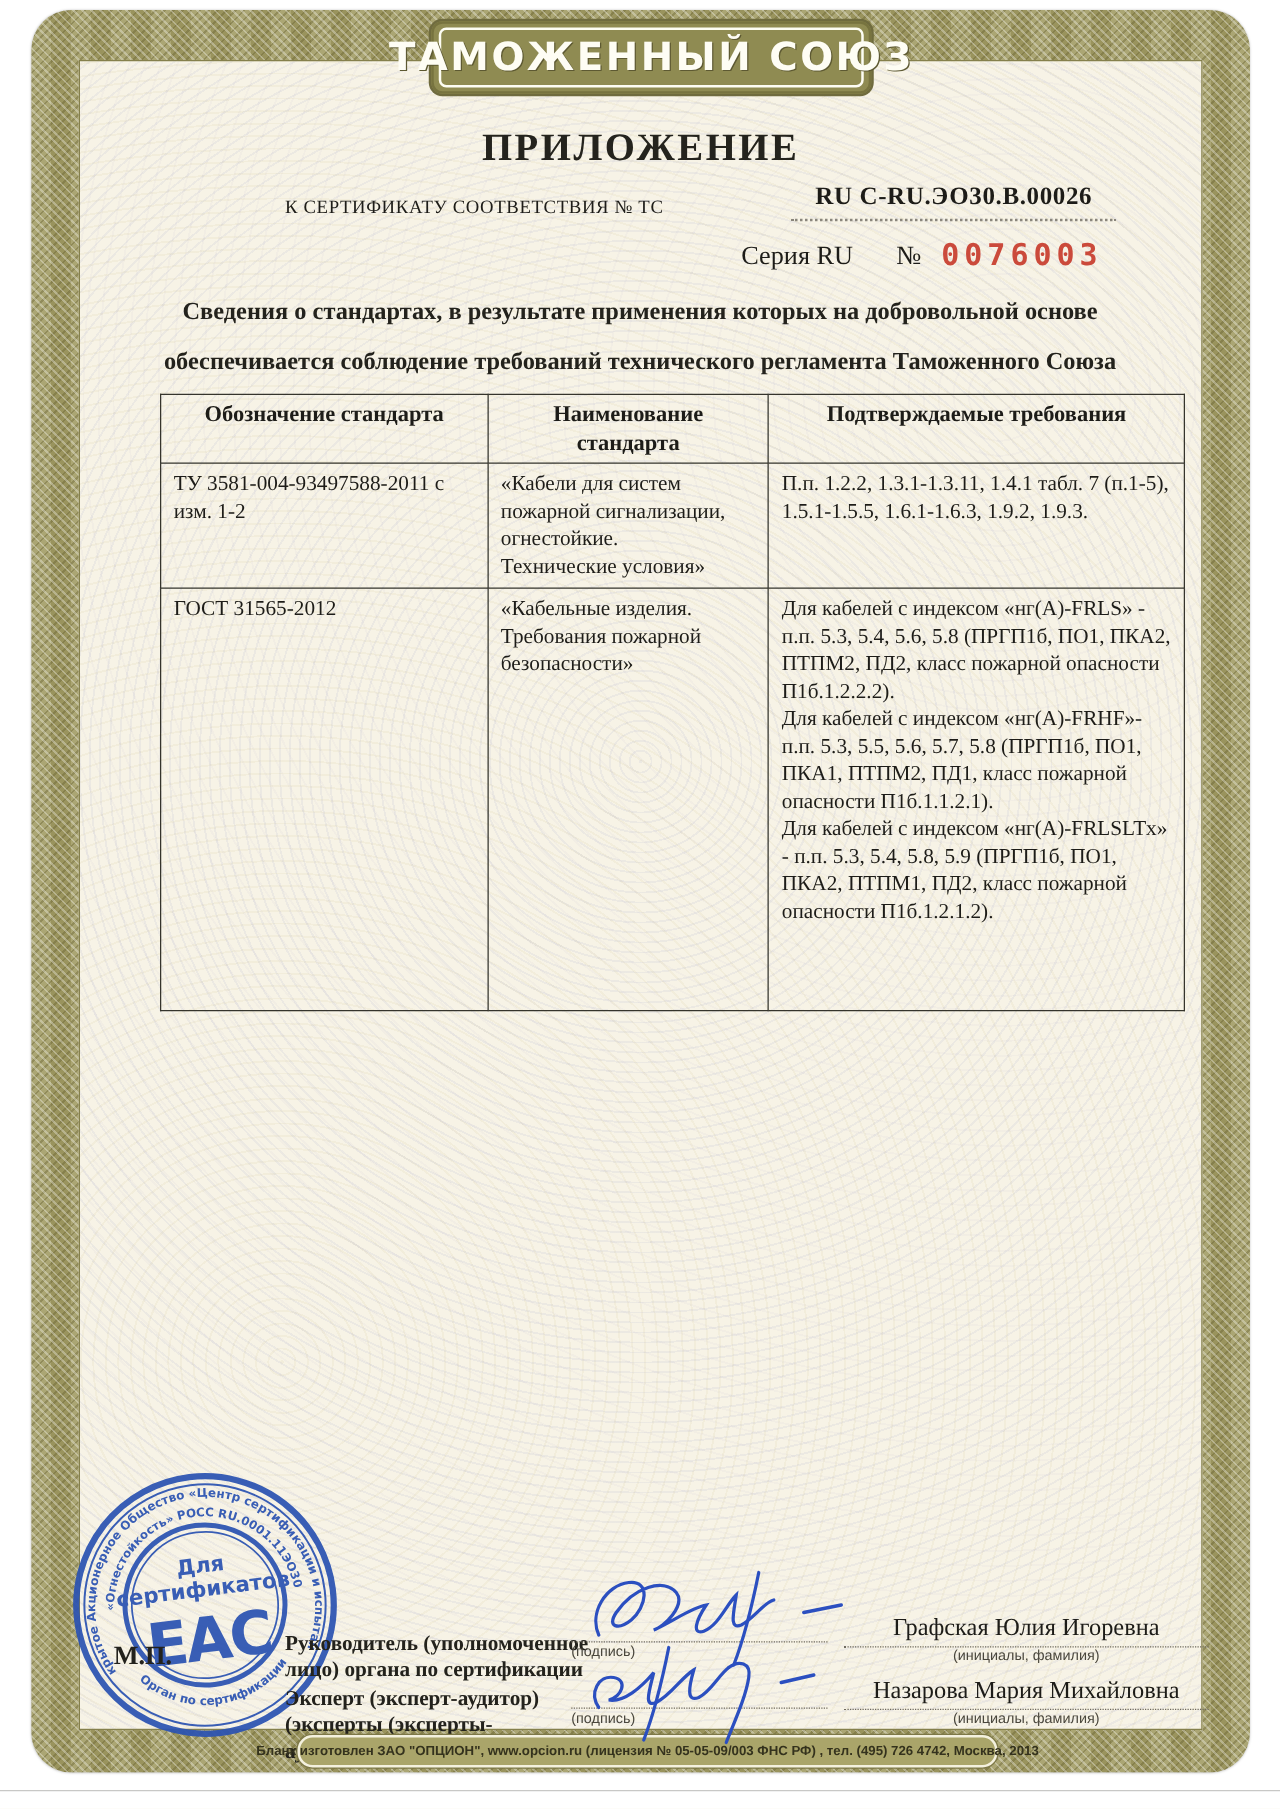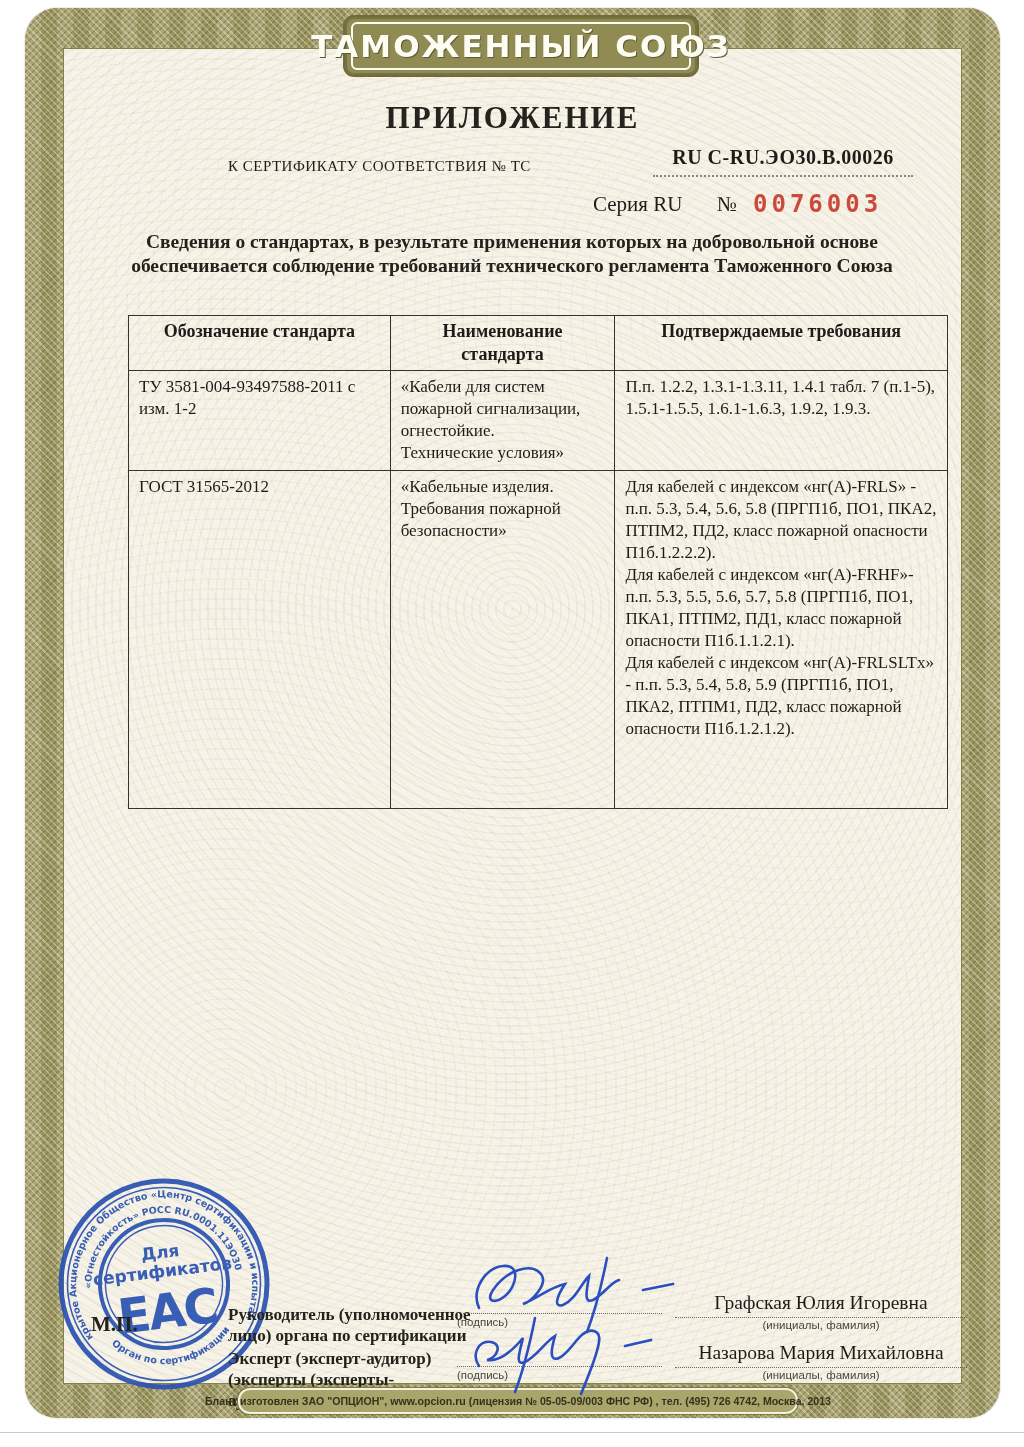--- a/index.html
+++ b/index.html
@@ -38,7 +38,7 @@
     font-size:31px;font-weight:bold;letter-spacing:2px;color:#24231d;}
   .cert-row{position:absolute;left:0;top:138px;width:975px;height:44px;}
   .cert-label{position:absolute;left:203px;top:12px;font-size:15px;font-weight:normal;letter-spacing:.5px;}
-  .cert-num-wrap{position:absolute;left:628px;top:0;width:260px;text-align:center;
+  .cert-num-wrap{position:absolute;left:608px;top:0;width:260px;text-align:center;
     border-bottom:2px dotted #8a867c;padding-bottom:6px;}
   .cert-num{font-size:20px;font-weight:bold;letter-spacing:.5px;}
   .series-row{position:absolute;left:0;top:182px;width:975px;height:34px;}

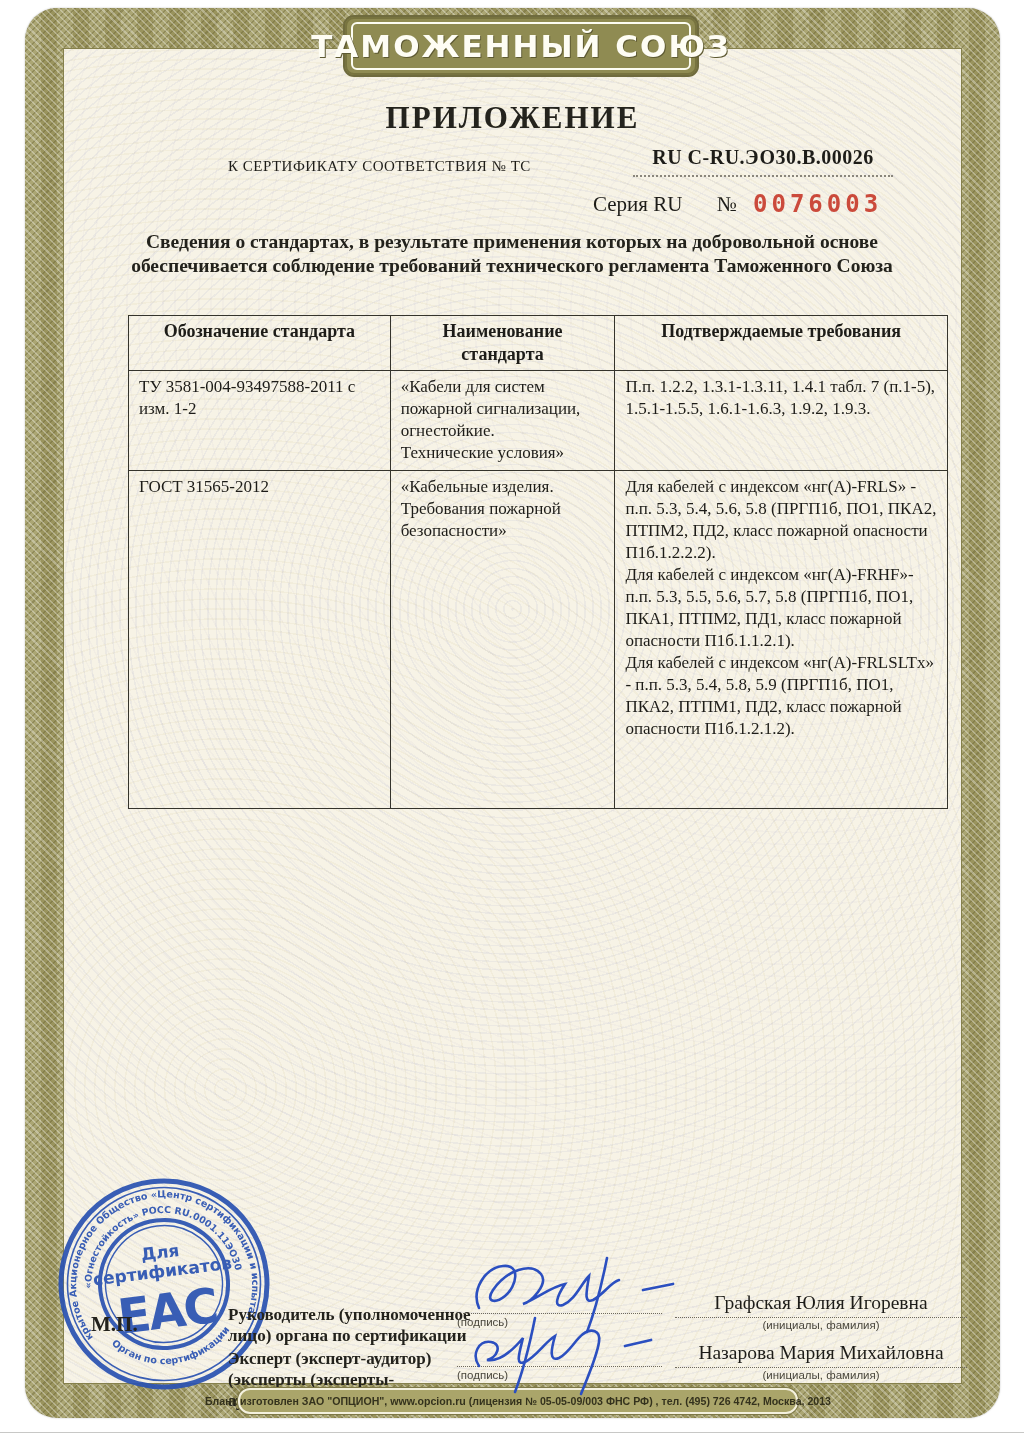--- a/index.html
+++ b/index.html
@@ -48,7 +48,7 @@
     font-size:24px;font-weight:bold;letter-spacing:4px;color:#cb4a3b;}
 
   .intro{position:absolute;left:56px;top:222px;width:862px;text-align:center;
-    font-size:19.5px;font-weight:bold;line-height:24px;color:#23221c;}
+    font-size:19.5px;font-weight:bold;line-height:40px;color:#23221c;}
 
   
   table.std{position:absolute;left:103px;top:288px;width:820px;border-collapse:collapse;

